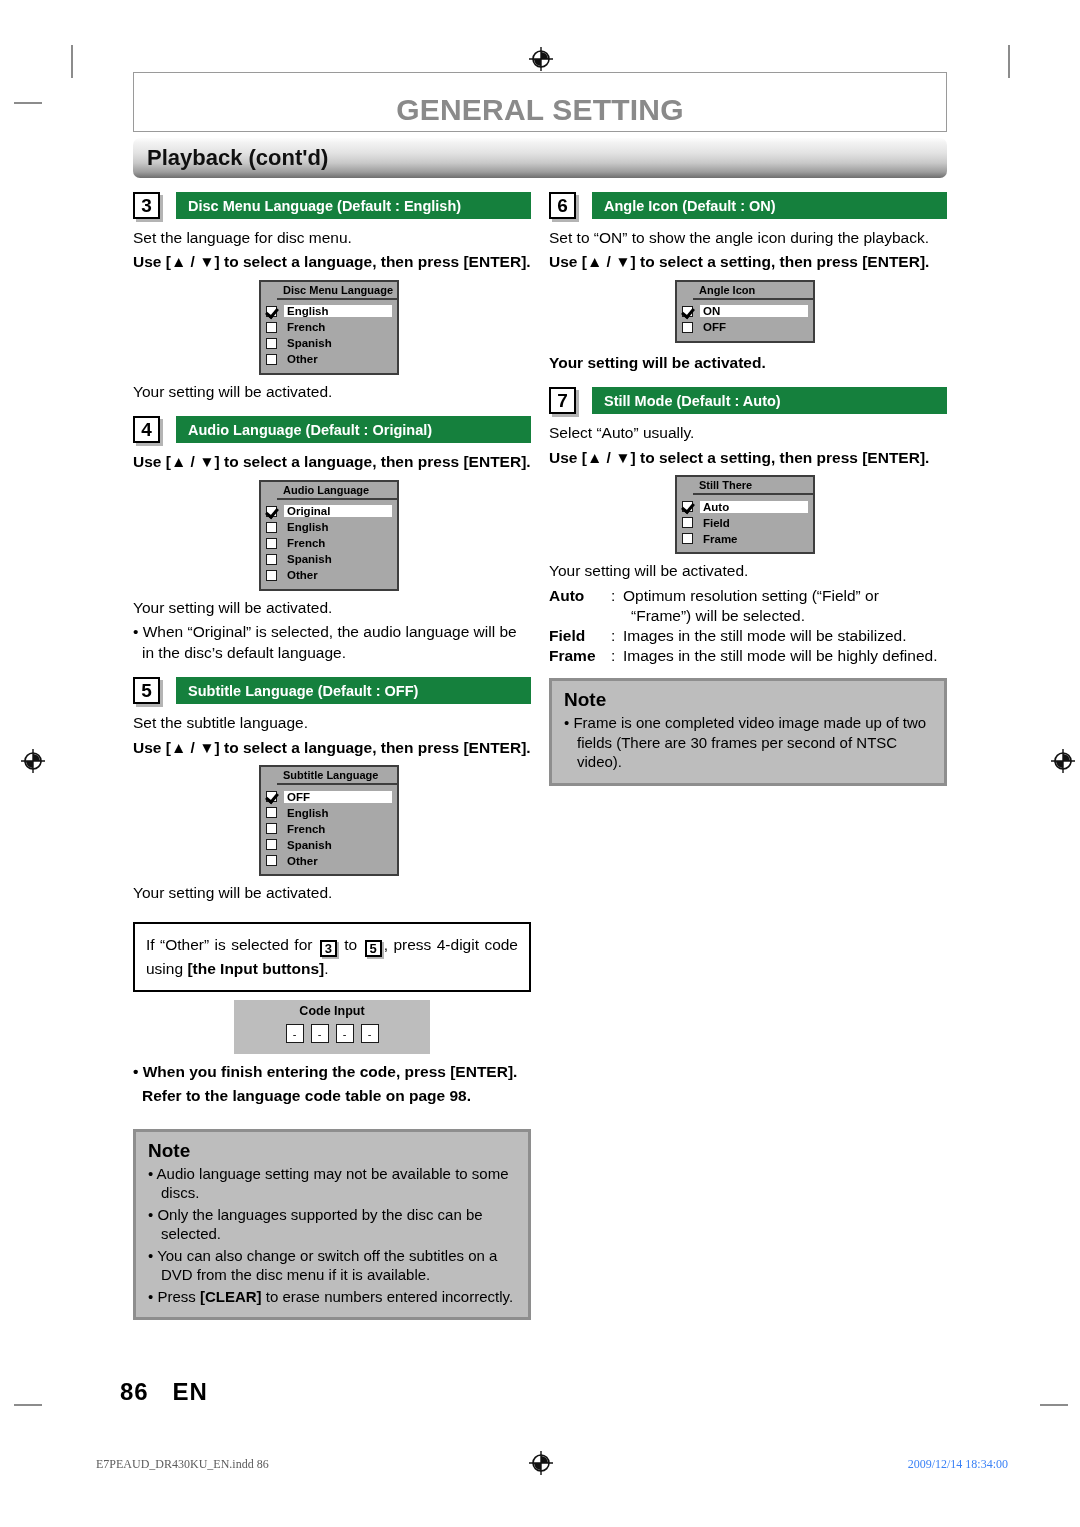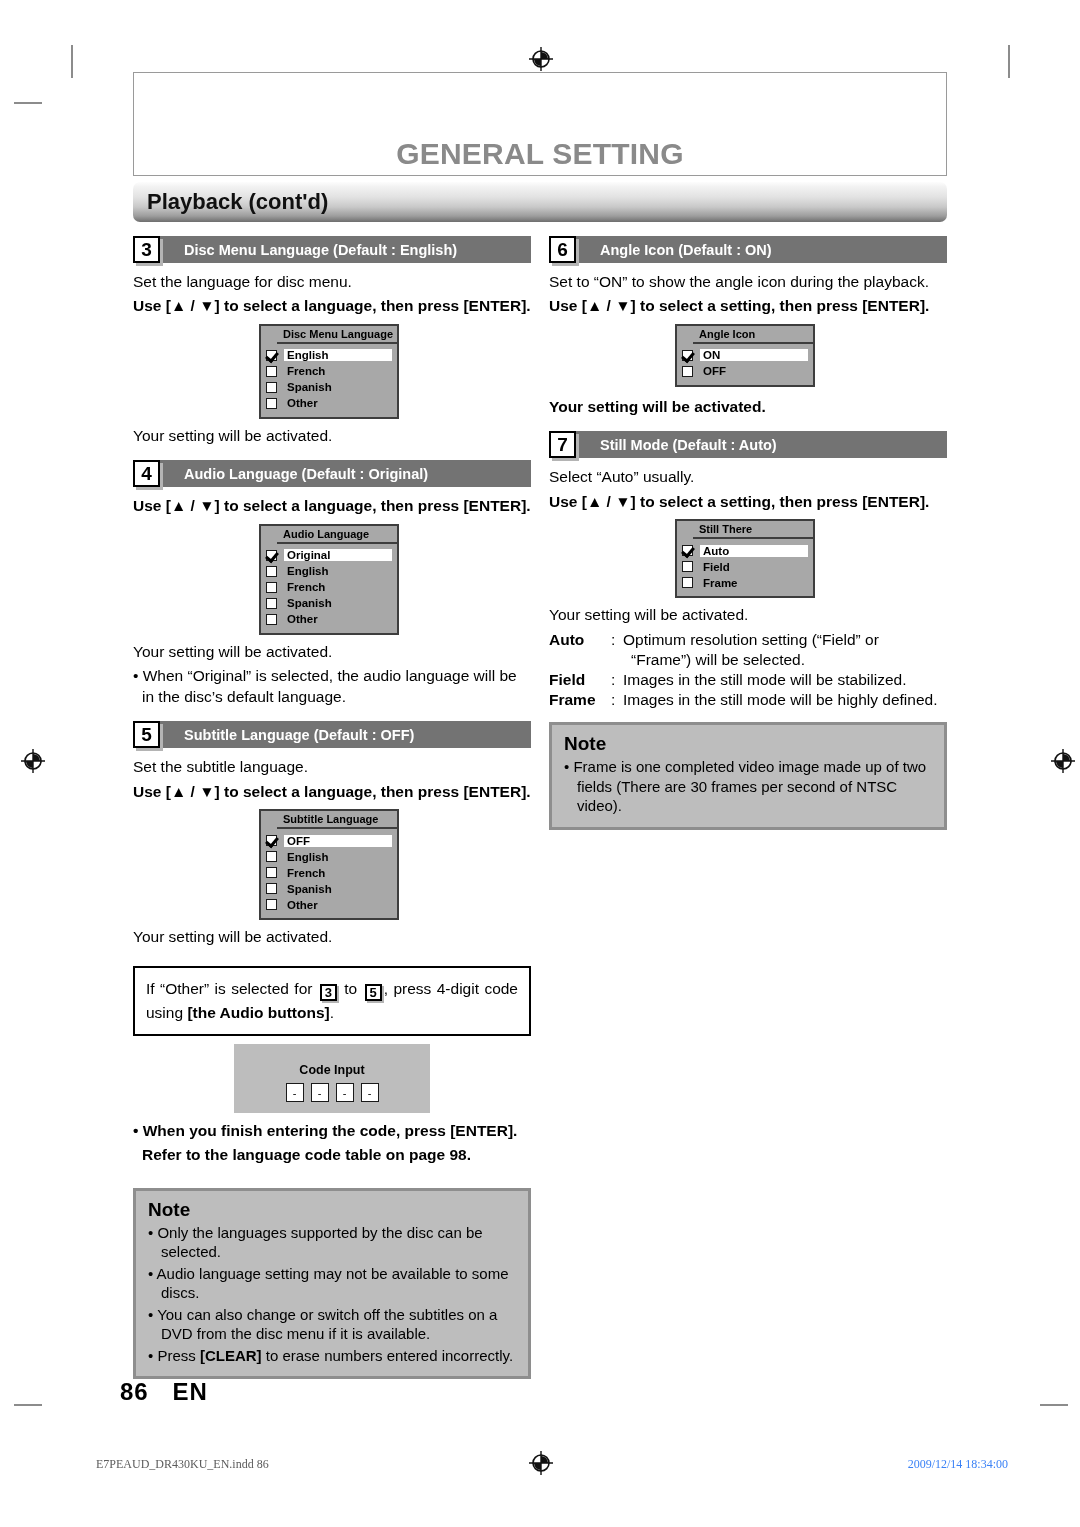--- a/index.html
+++ b/index.html
@@ -39,7 +39,7 @@
   
   .header-box {
     border: 1px solid #9a9a9a;
-    height: 104px;
+    height: 60px;
     box-sizing: border-box;
     display: flex;
     align-items: flex-end;

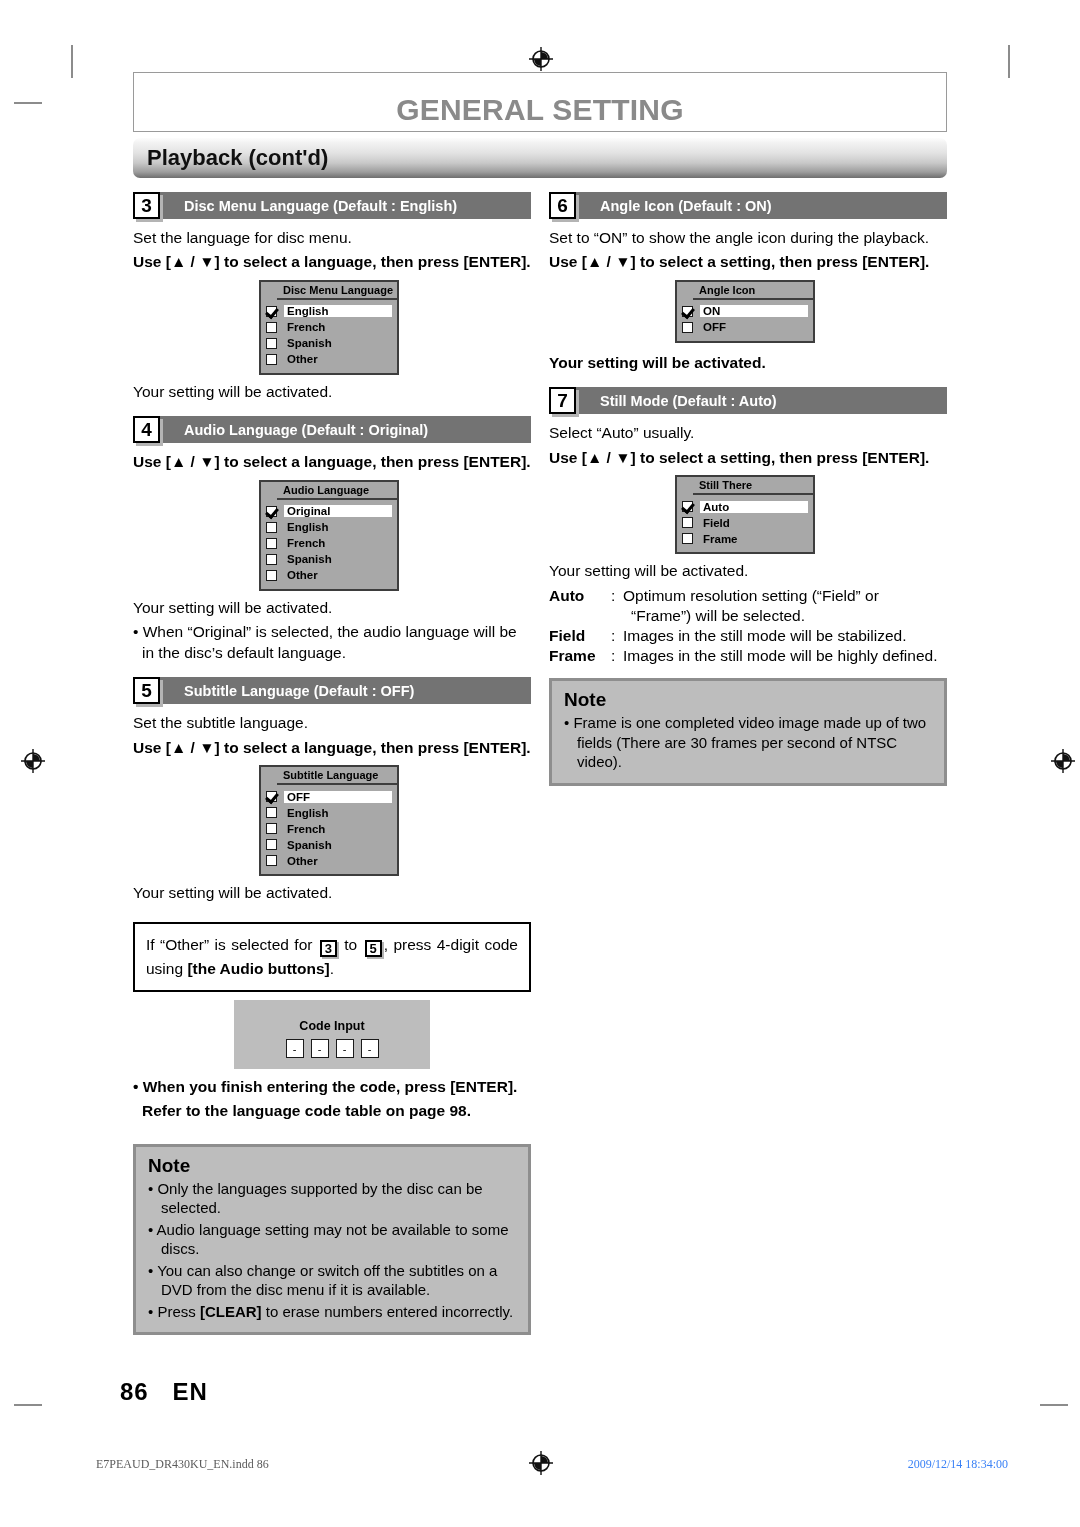--- a/index.html
+++ b/index.html
@@ -105,14 +105,14 @@
   }
   .step-title {
     flex: 1;
-    background: #737373;
+    background: #15803d;
     color: #fff;
     font-size: 14.5px;
     font-weight: bold;
     display: flex;
     align-items: center;
-    padding-left: 24px;
-    margin-left: 0;
+    padding-left: 12px;
+    margin-left: 16px;
     height: 27px;
     box-sizing: border-box;
   }

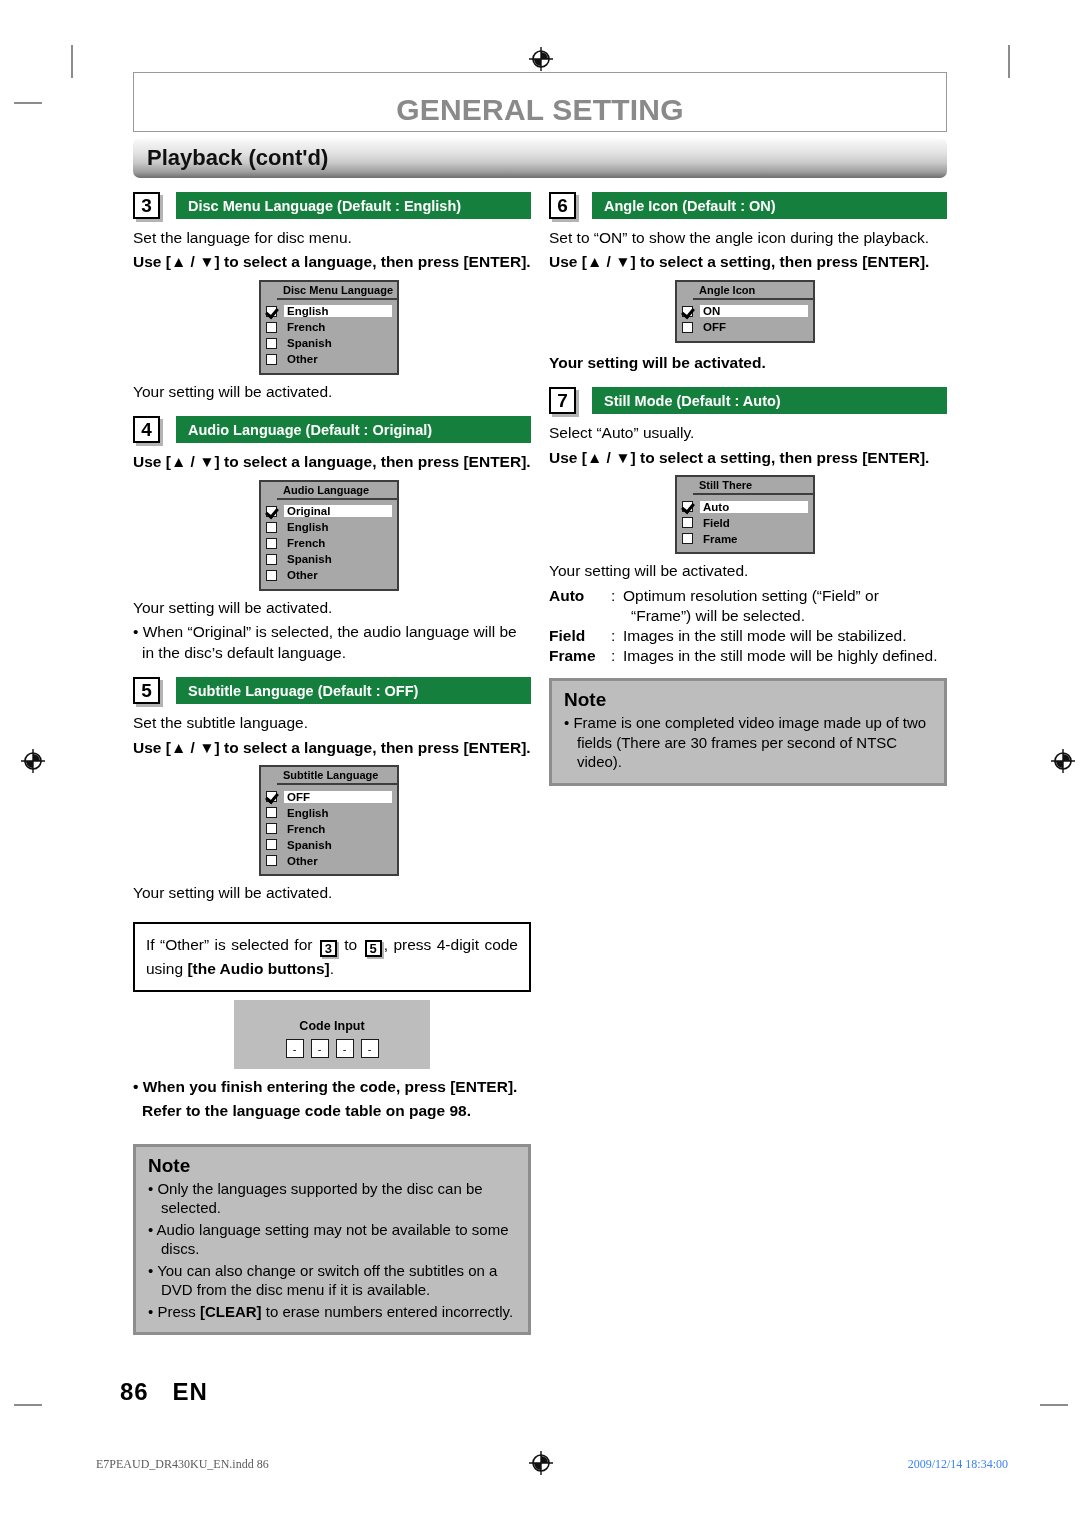--- a/index.html
+++ b/index.html
@@ -450,7 +450,7 @@
         <span class="inline-num">3</span>
         <span>to</span>
         <span class="inline-num">5</span><span>, press 4-digit code using</span>
-        <b>[the Audio buttons]</b><span>.</span>
+        <b>[the Input buttons]</b><span>.</span>
       </div>
 
       <div class="osd-code">

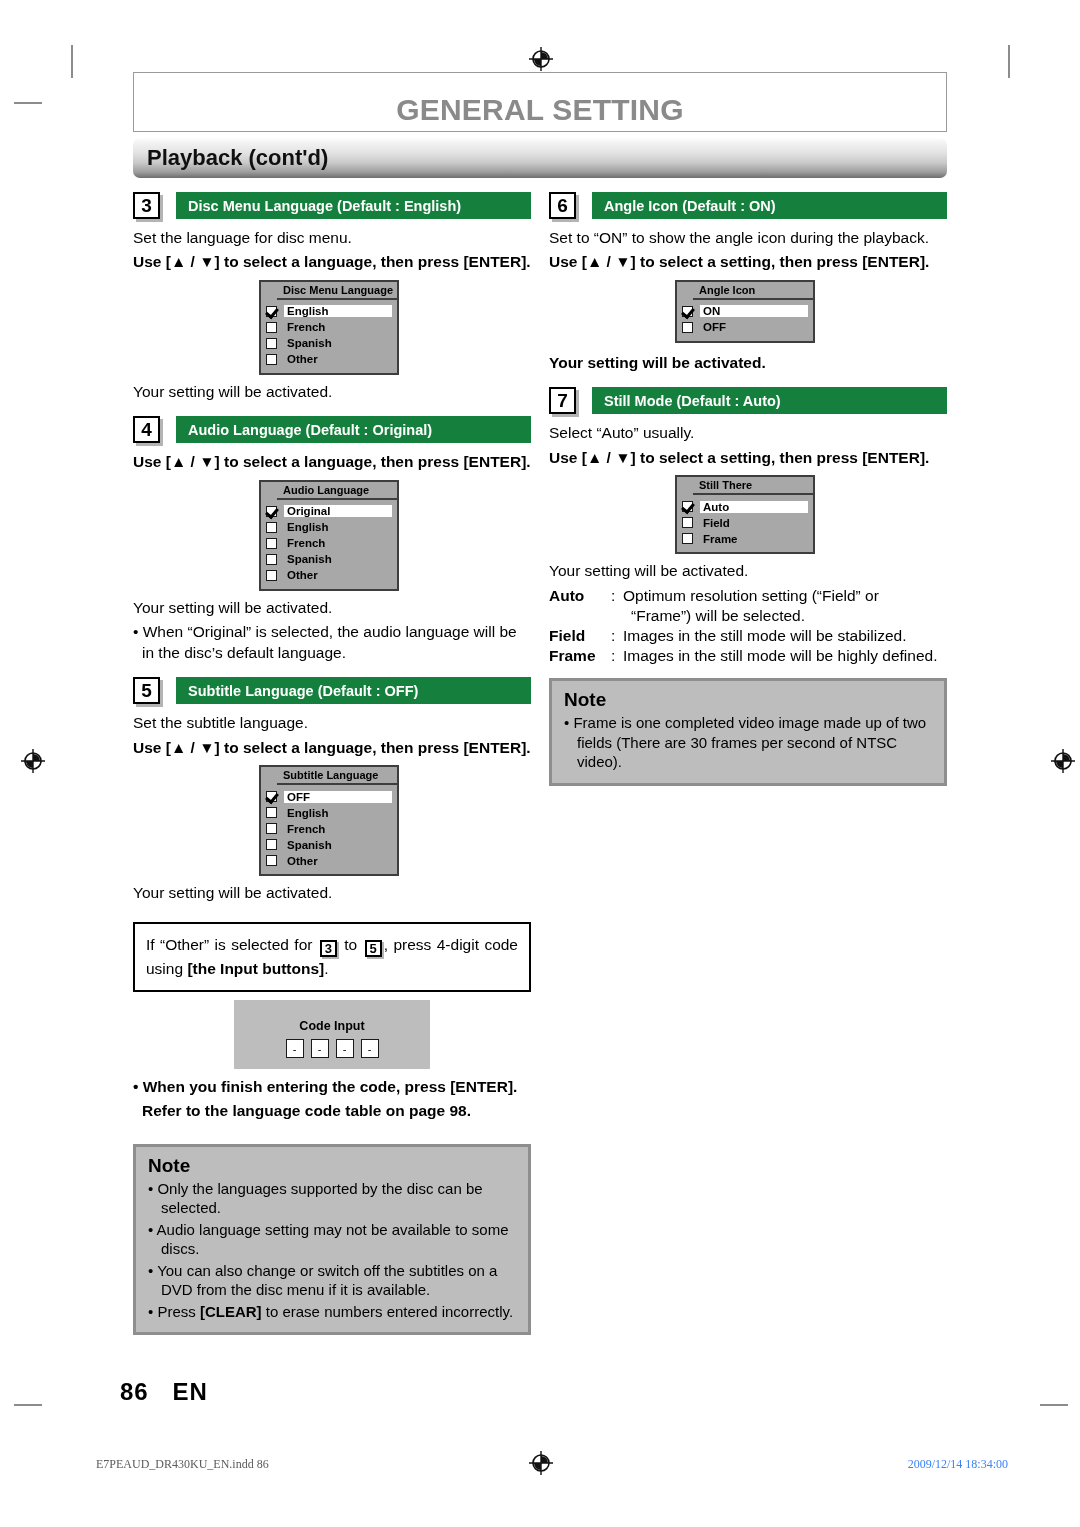--- a/index.html
+++ b/index.html
@@ -183,7 +183,7 @@
     width: 196px;
     box-sizing: border-box;
     margin: 8px auto 8px auto;
-    padding: 19px 0 11px 0;
+    padding: 4px 0 11px 0;
     text-align: center;
   }
   .osd-code-title {

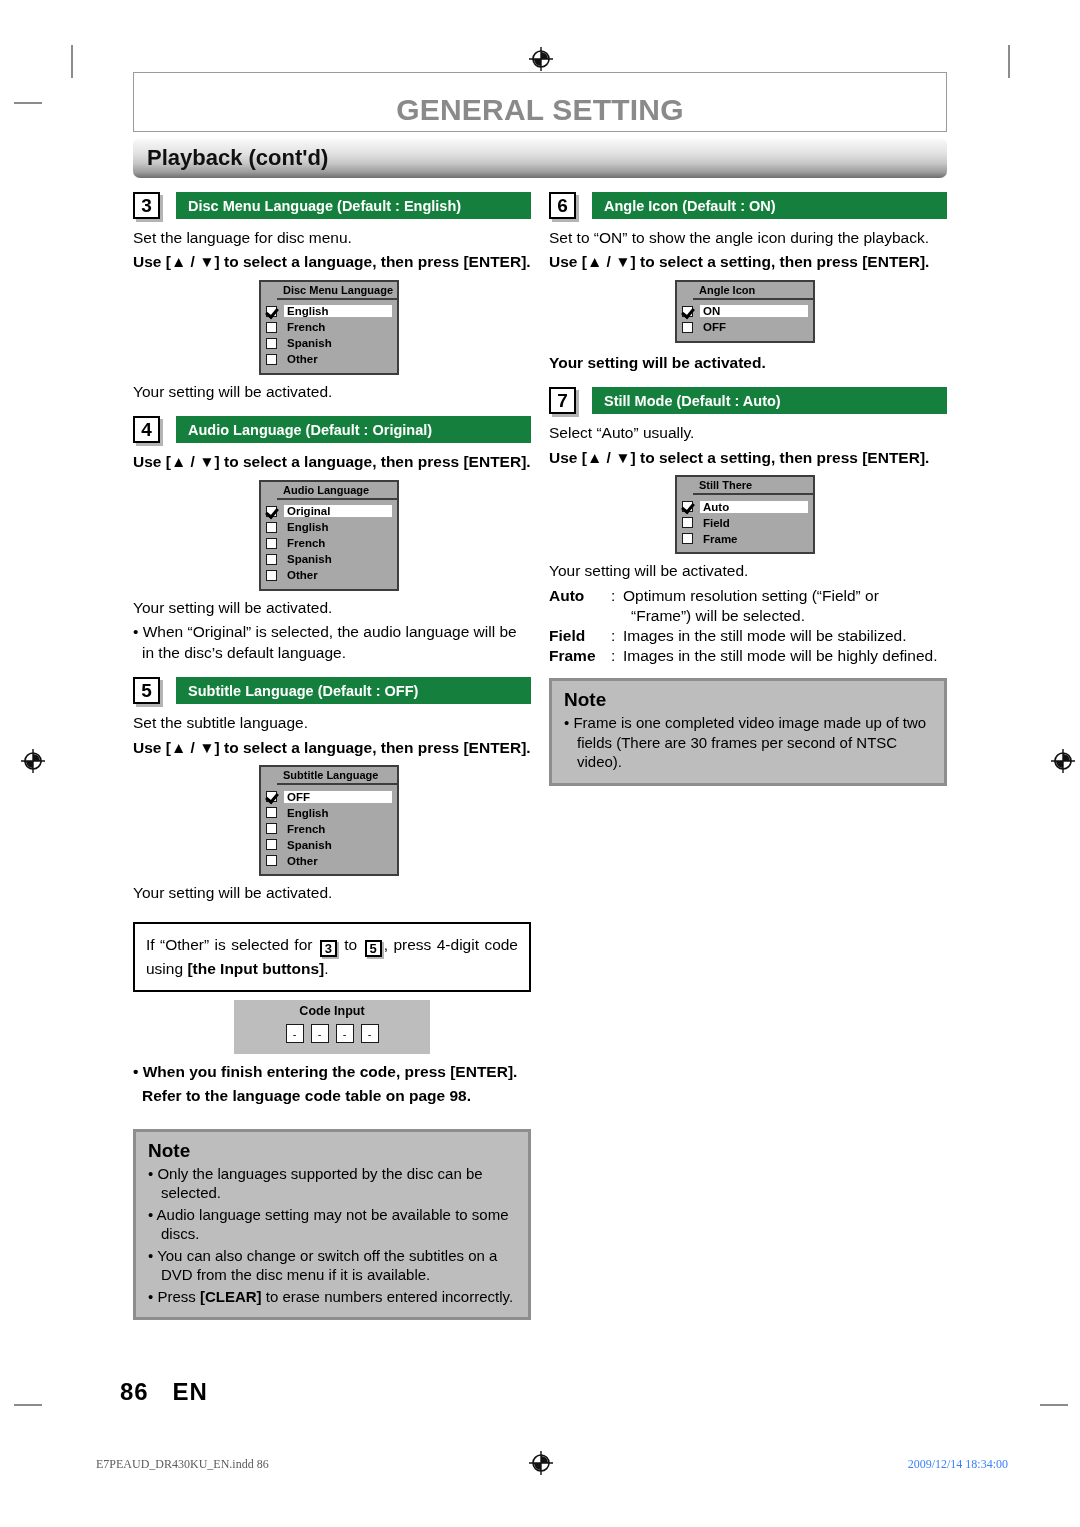--- a/index.html
+++ b/index.html
@@ -468,8 +468,8 @@
 
       <div class="note" style="margin-top:22px;">
         <div class="note-title">Note</div>
+        <div class="note-item">• Audio language setting may not be available to some discs.</div>
         <div class="note-item">• Only the languages supported by the disc can be selected.</div>
-        <div class="note-item">• Audio language setting may not be available to some discs.</div>
         <div class="note-item">• You can also change or switch off the subtitles on a DVD from the disc menu if it is available.</div>
         <div class="note-item">• Press <b>[CLEAR]</b> to erase numbers entered incorrectly.</div>
       </div>

